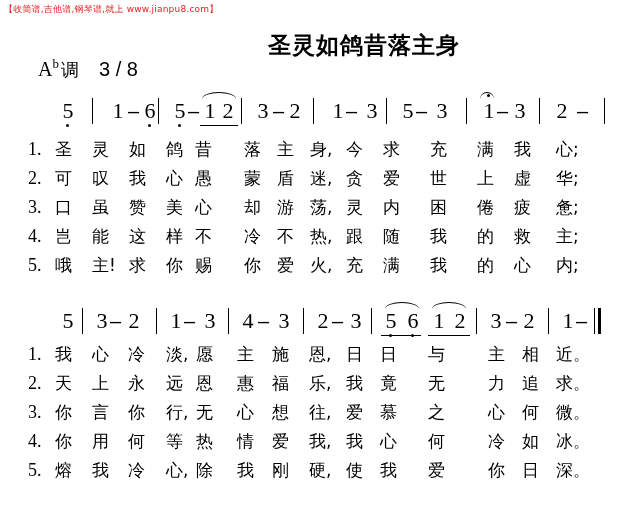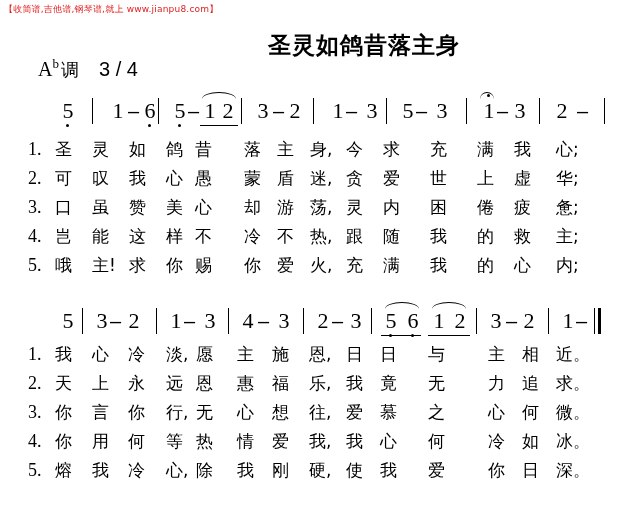--- a/index.html
+++ b/index.html
@@ -29,7 +29,7 @@
 <div class="abs watermark">【收简谱,吉他谱,钢琴谱,就上 www.jianpu8.com】</div>
 <div class="abs title">圣灵如鸽昔落主身</div>
 <div class="abs key">
-  <span>A</span><sup>b</sup><span class="diao">调</span><span class="meter">3 / 4</span>
+  <span>A</span><sup>b</sup><span class="diao">调</span><span class="meter">3 / 8</span>
 </div>
 
 <div id="line1" class="abs" style="left:0;top:100px;width:640px;height:34px;">

